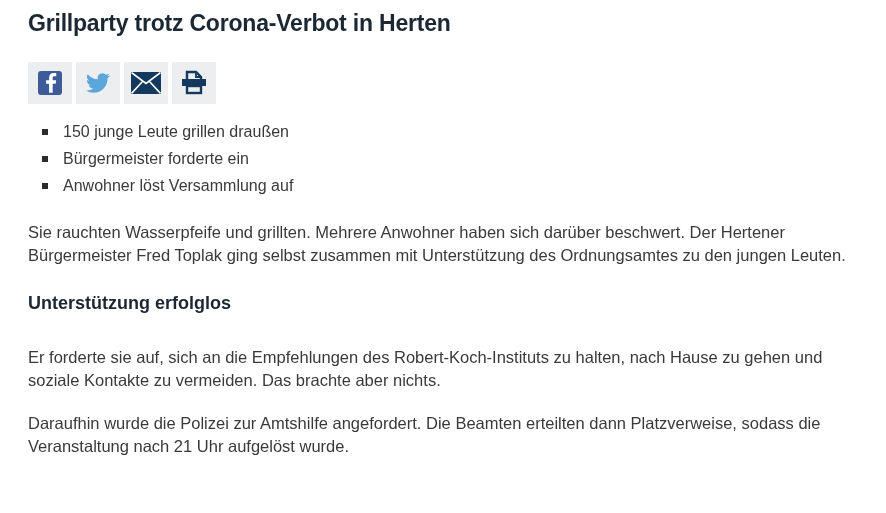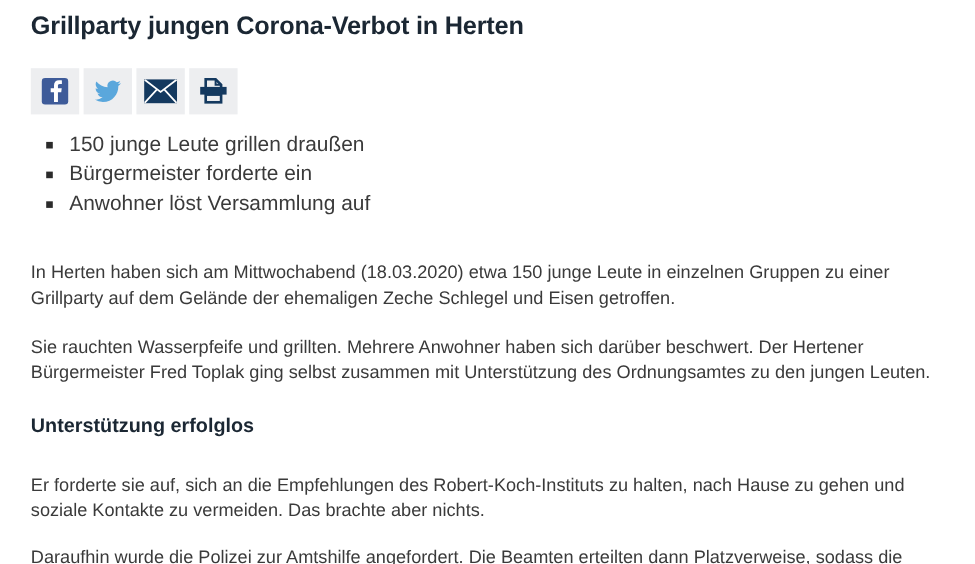--- a/index.html
+++ b/index.html
@@ -85,7 +85,7 @@
 <div class="page">
   <div class="article">
 
-    <h1 class="article-title">Grillparty jungen Corona-Verbot in Herten</h1>
+    <h1 class="article-title">Grillparty trotz Corona-Verbot in Herten</h1>
 
     <div class="share-row">
 

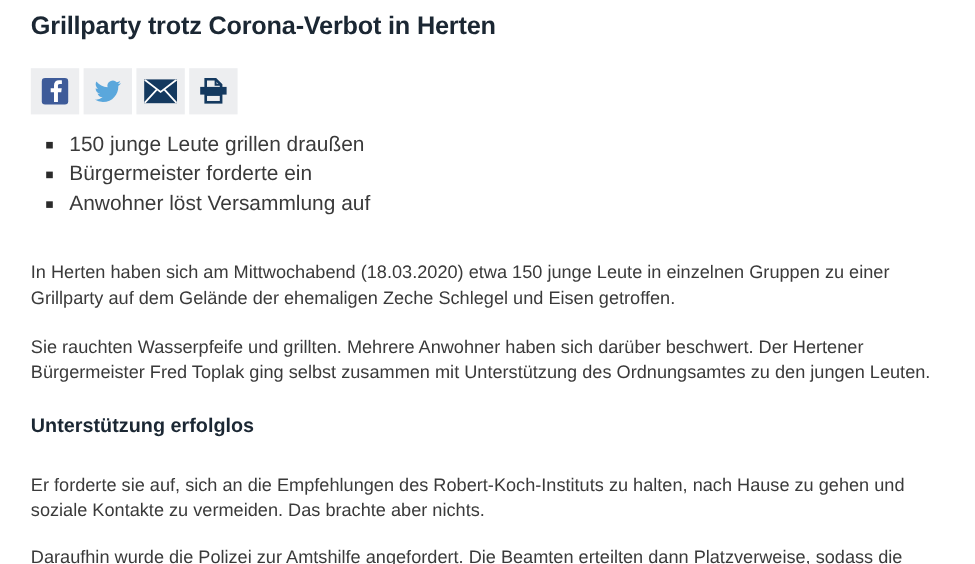--- a/index.html
+++ b/index.html
@@ -49,7 +49,7 @@
   .bullet-list li {
     position: relative;
     padding-left: 35px;
-    font-size: 19px;
+    font-size: 16px;
     line-height: 27px;
     color: #3a3a3a;
   }

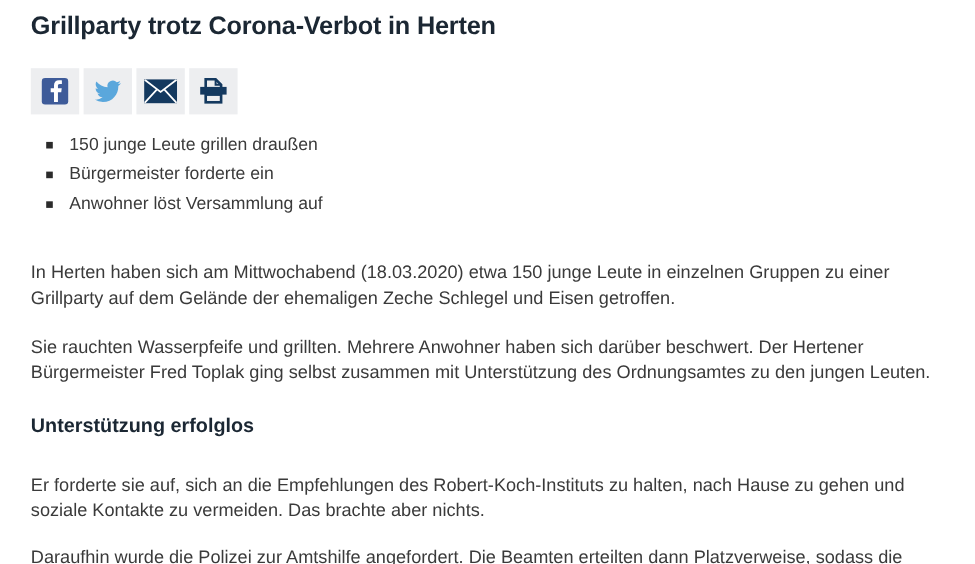--- a/index.html
+++ b/index.html
@@ -135,7 +135,6 @@
     </ul>
 
     <div class="body-copy">
-      <p class="p-intro-1">In Herten haben sich am Mittwochabend (18.03.2020) etwa 150 junge Leute in einzelnen Gruppen zu einer Grillparty auf dem Gelände der ehemaligen Zeche Schlegel und Eisen getroffen.</p>
       <p class="p-intro-2">Sie rauchten Wasserpfeife und grillten. Mehrere Anwohner haben sich darüber beschwert. Der Hertener Bürgermeister Fred Toplak ging selbst zusammen mit Unterstützung des Ordnungsamtes zu den jungen Leuten.</p>
 
       <h2 class="section-heading">Unterstützung erfolglos</h2>

